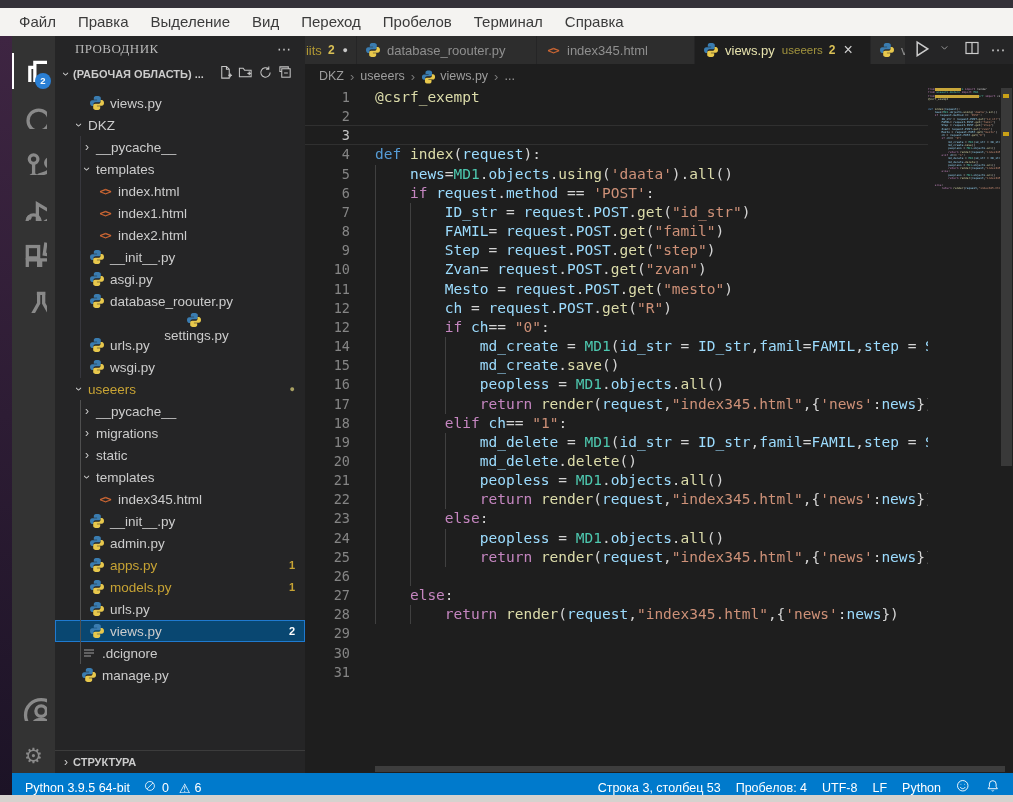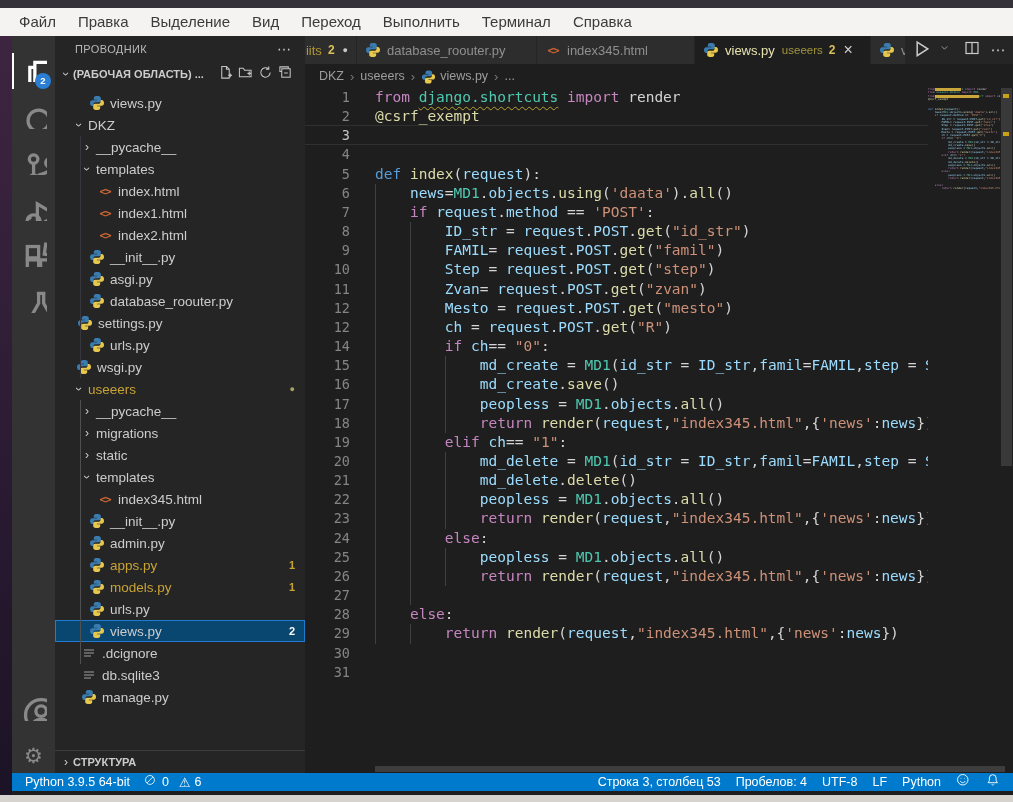--- a/index.html
+++ b/index.html
@@ -129,7 +129,7 @@
       <div class="menu-item">Выделение</div>
       <div class="menu-item">Вид</div>
       <div class="menu-item">Переход</div>
-      <div class="menu-item">Выполнить</div>
+      <div class="menu-item">Пробелов</div>
       <div class="menu-item">Терминал</div>
       <div class="menu-item">Справка</div>
     </div>

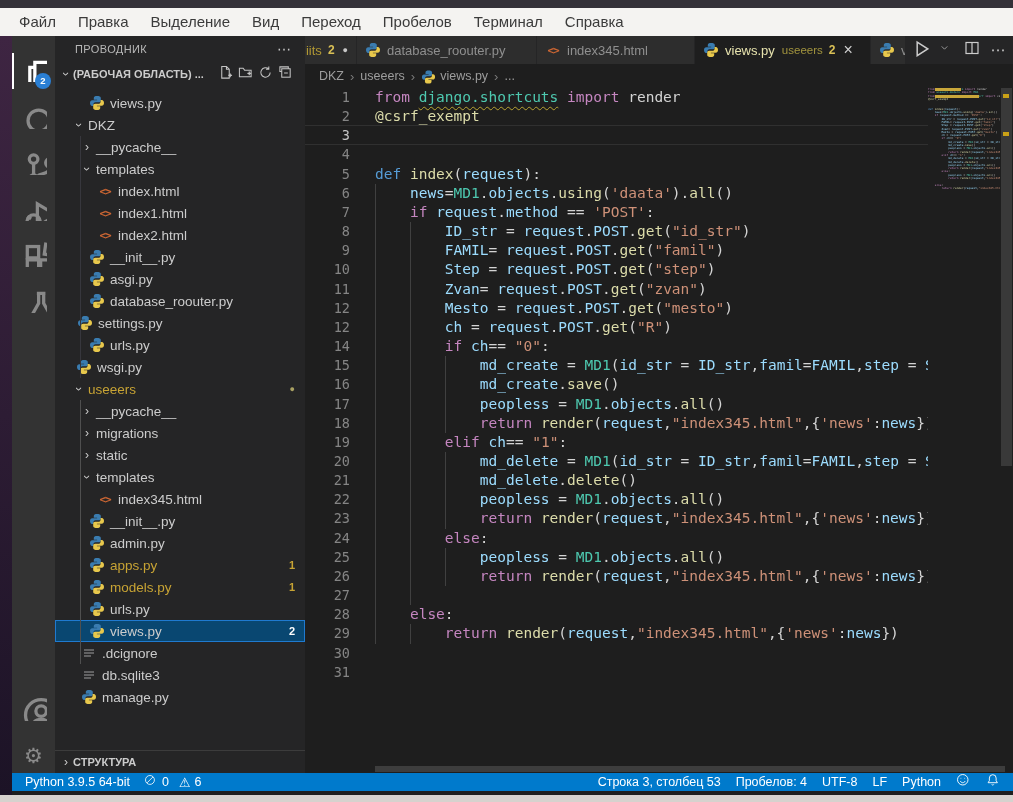--- a/index.html
+++ b/index.html
@@ -31,7 +31,7 @@
   
   #sidebar { position:absolute; left:55px; top:36px; width:250px; height:737px; background:#252526; overflow:hidden; }
   #sb-title-row { height:26px; display:flex; align-items:center; padding:0 14px 0 20px; }
-  #sb-title { color:#b8b8b8; font-size:11px; letter-spacing:.4px; flex:1; }
+  #sb-title { color:#b8b8b8; font-size:13px; letter-spacing:.4px; flex:1;font-family:Liberation Serif, serif; }
   #sb-more { color:#c5c5c5; font-size:14px; line-height:10px; }
   #ws-row { height:24px; display:flex; align-items:center; padding:0 10px 0 4px; color:#cccccc; }
   #ws-chev { font-size:12px; color:#cccccc; transform:rotate(90deg); display:inline-block; width:14px; text-align:center; }

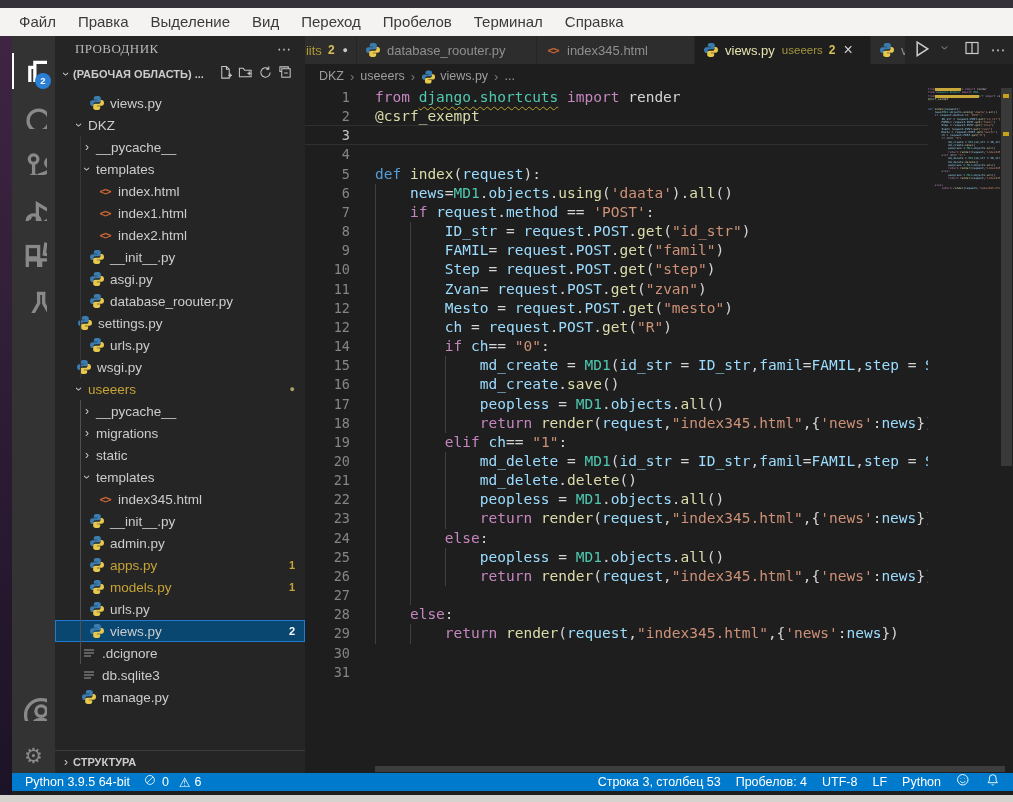--- a/index.html
+++ b/index.html
@@ -576,7 +576,6 @@
           <div class="ln">31</div>
         </div>
       <div id="codelines">
-          <div class="code-line"><span class="tok-k">from </span><span class="tok-t sq">django.shortcuts</span><span class="tok-k"> import </span><span class="tok-w">render</span></div>
           <div class="code-line"><span class="tok-f">@csrf_exempt</span></div>
           <div class="code-line"></div>
           <div class="code-line"></div>

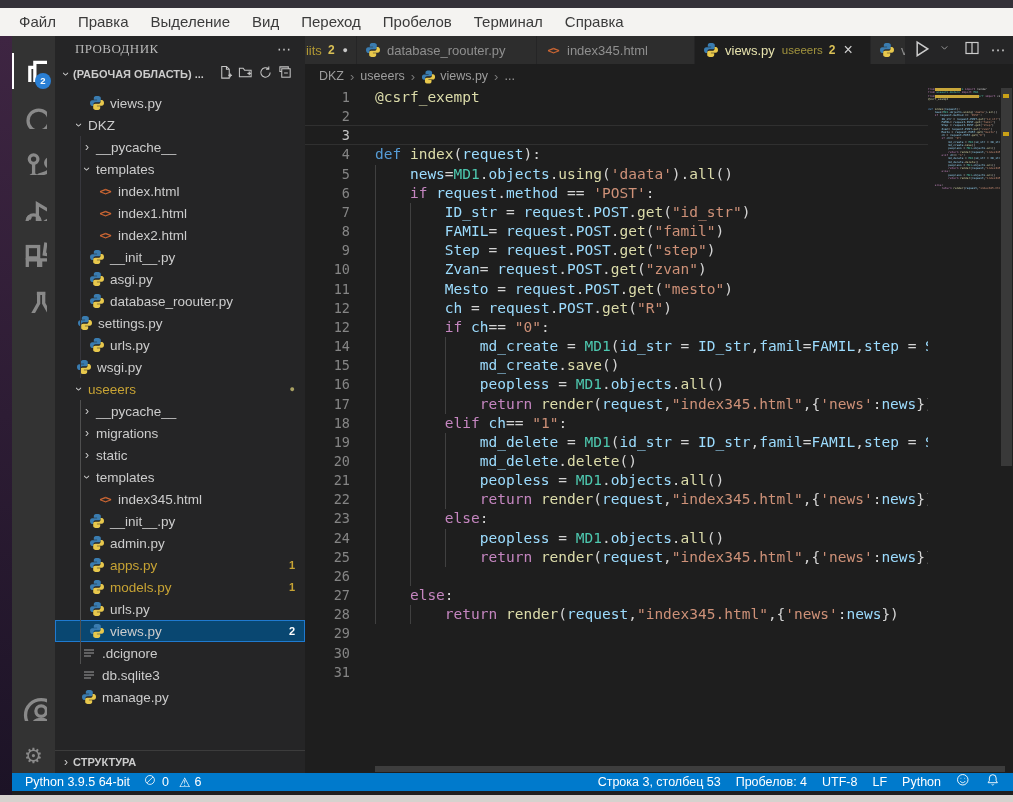--- a/index.html
+++ b/index.html
@@ -305,7 +305,7 @@
           </span>
           <span>database_roouter.py</span>
         </div>
-        <div class="trow" style="padding-left: 22px;">
+        <div class="trow" style="padding-left: 33px; flex-direction: column;">
           <span class="ficon">
             <svg width="16" height="16" viewBox="0 0 16 16">
               <path fill="#3a7cb0" stroke="none" d="M7.9 1C6.1 1 4.8 1.6 4.8 3v1.7h3.3v.6H3.3C1.8 5.3 1 6.6 1 8.1s.7 2.9 2.2 2.9h1.2V9.3c0-1.2 1-2.1 2.2-2.1H10c1 0 1.8-.8 1.8-1.8V3c0-1.4-1.5-2-3.9-2z"></path>

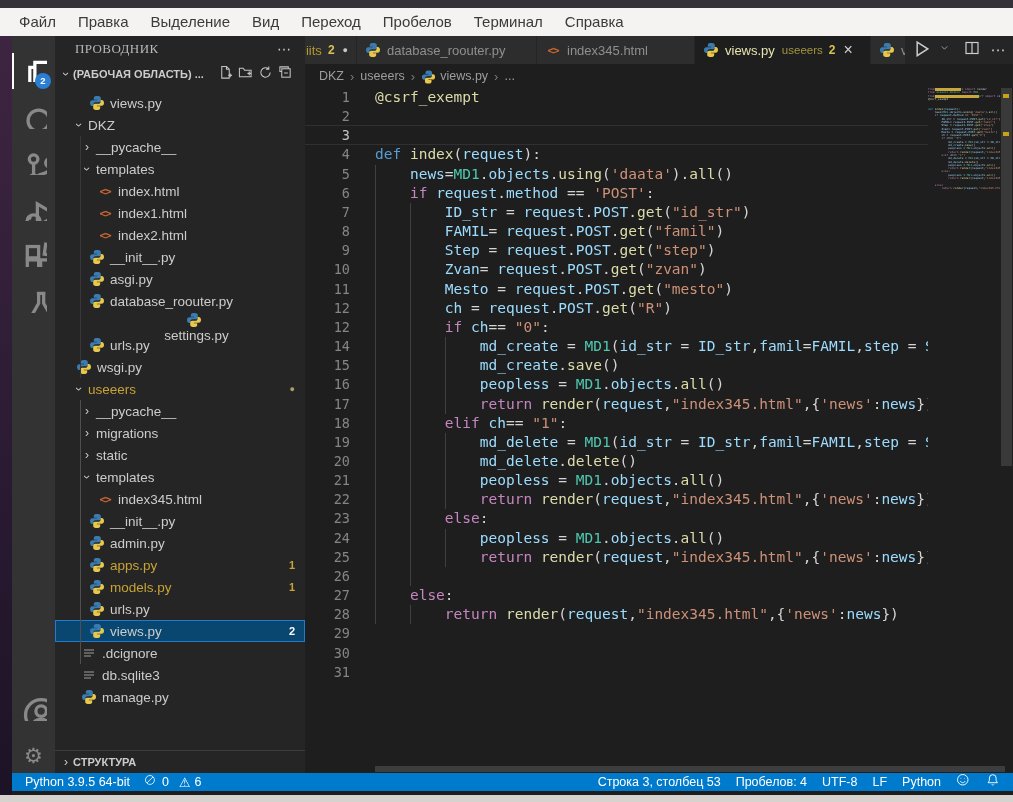--- a/index.html
+++ b/index.html
@@ -323,7 +323,7 @@
           </span>
           <span>urls.py</span>
         </div>
-        <div class="trow" style="padding-left: 21px;">
+        <div class="trow" style="padding-left: 34px;">
           <span class="ficon">
             <svg width="16" height="16" viewBox="0 0 16 16">
               <path fill="#3a7cb0" stroke="none" d="M7.9 1C6.1 1 4.8 1.6 4.8 3v1.7h3.3v.6H3.3C1.8 5.3 1 6.6 1 8.1s.7 2.9 2.2 2.9h1.2V9.3c0-1.2 1-2.1 2.2-2.1H10c1 0 1.8-.8 1.8-1.8V3c0-1.4-1.5-2-3.9-2z"></path>

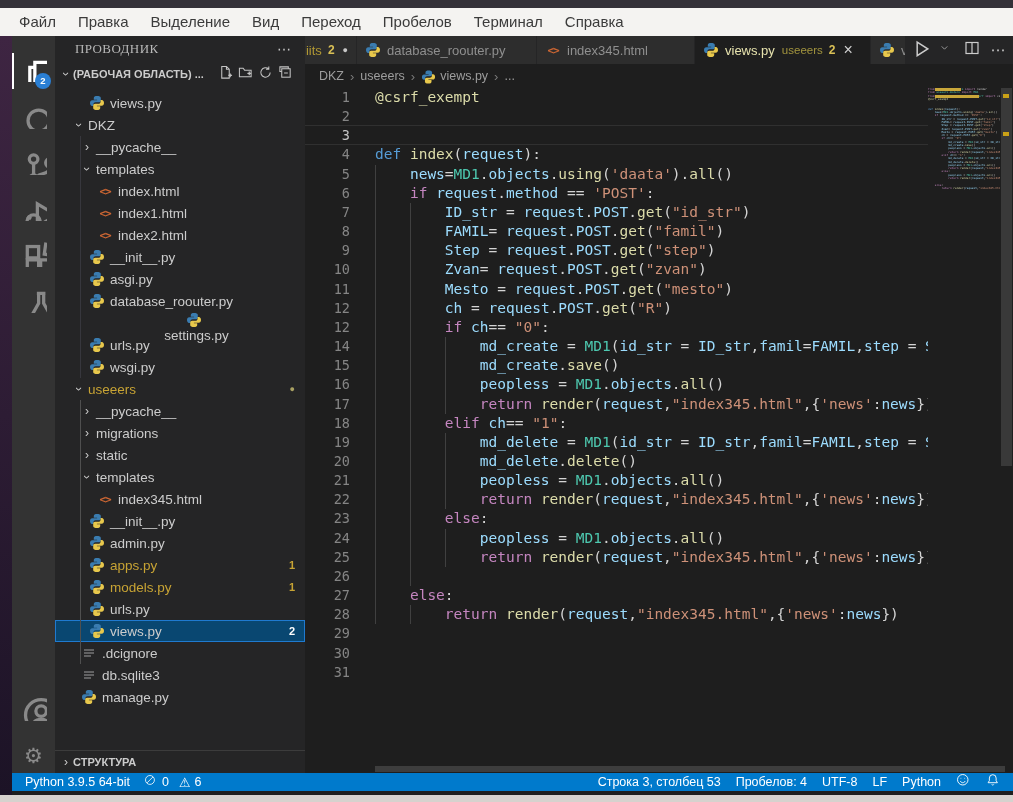--- a/index.html
+++ b/index.html
@@ -425,18 +425,6 @@
             </svg>
           </span>
           <span>.dcignore</span>
-        </div>
-        <div class="trow" style="padding-left: 26px;">
-          <span class="ficon">
-            <svg width="16" height="16" viewBox="0 0 16 16">
-              <g stroke="#8b8b8b" stroke-width="1.2">
-                <line x1="3" y1="5" x2="13" y2="5"></line>
-                <line x1="3" y1="8" x2="13" y2="8"></line>
-                <line x1="3" y1="11" x2="10" y2="11"></line>
-              </g>
-            </svg>
-          </span>
-          <span>db.sqlite3</span>
         </div>
         <div class="trow" style="padding-left: 26px;">
           <span class="ficon">

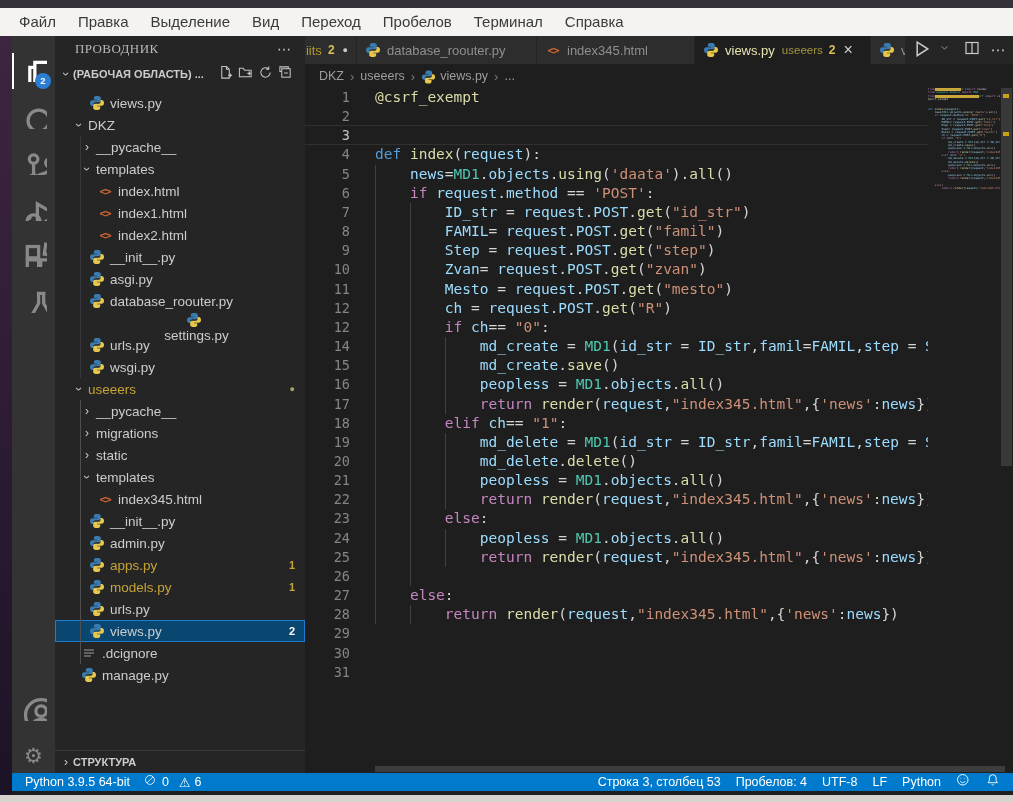--- a/index.html
+++ b/index.html
@@ -110,7 +110,7 @@
   #hscroll-thumb { position:absolute; left:70px; right:8px; top:1px; height:6px; background:rgba(121,121,121,.35); }
 
   
-  #statusbar { position:absolute; left:12px; top:773px; width:1001px; height:18px; background:#007acc;
+  #statusbar { position:absolute; left:12px; top:773px; width:1001px; height:30px; background:#007acc;
                display:flex; align-items:center; color:#ffffff; font-size:12.5px; }
   #sb-left { display:flex; align-items:center; gap:14px; padding-left:13px; flex:1; }
   #sb-right { display:flex; align-items:center; gap:15px; padding-right:12px; }

